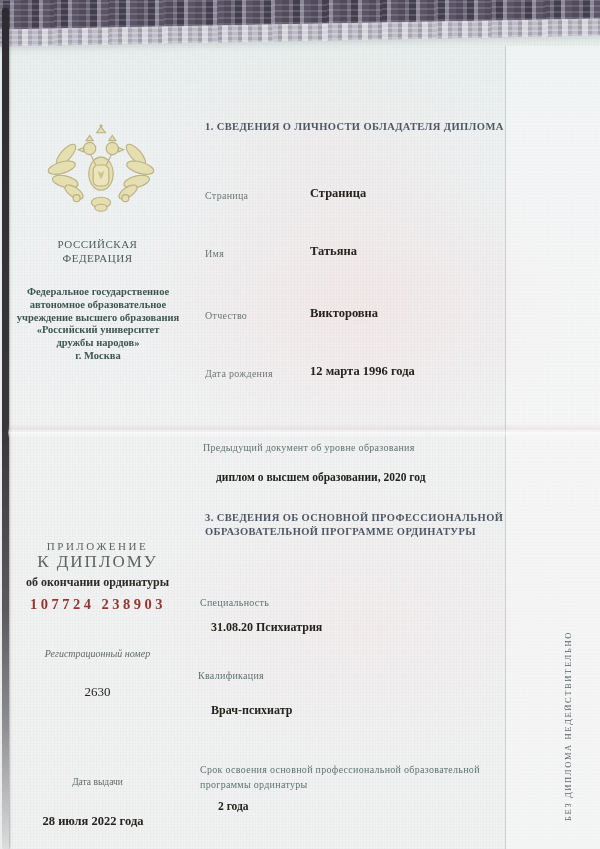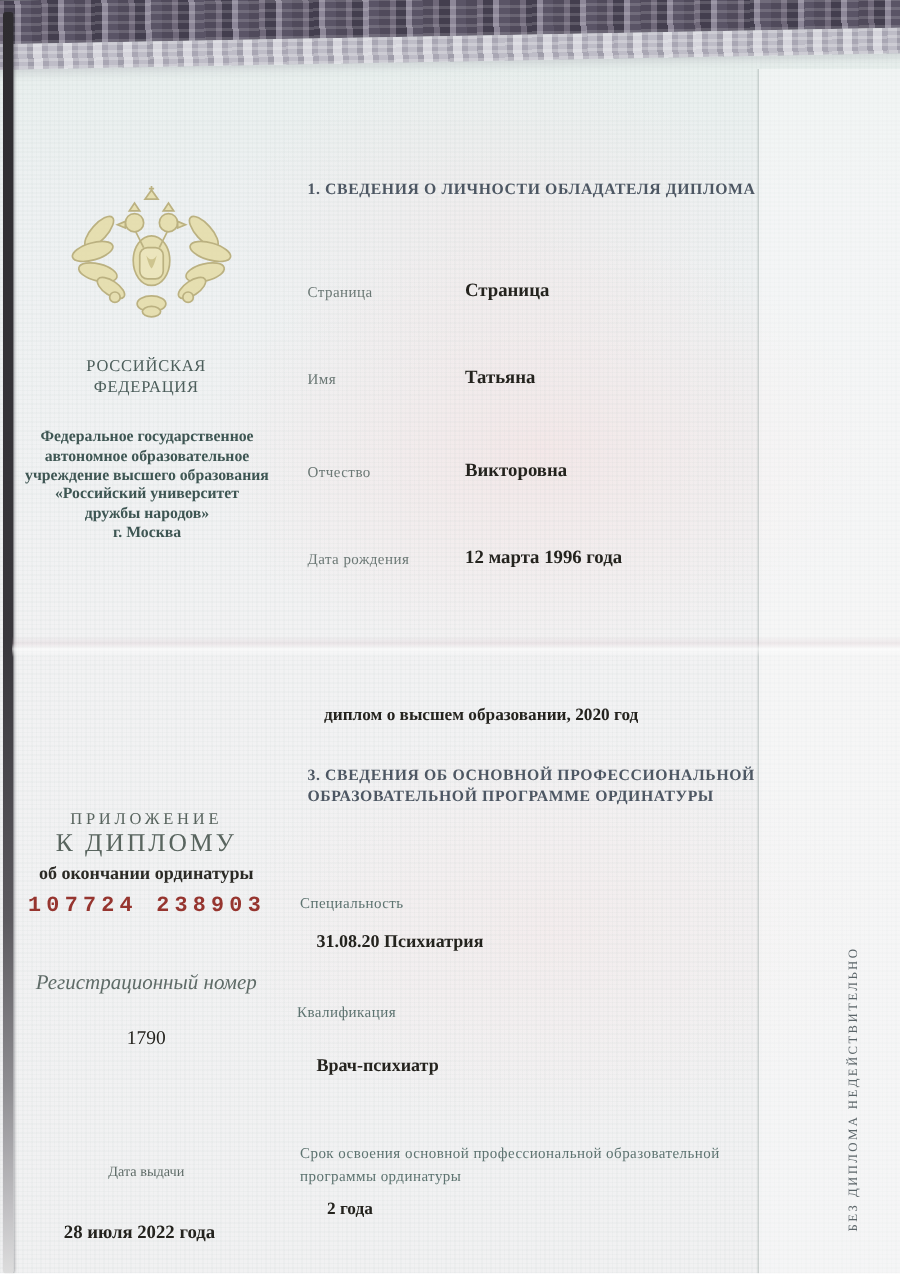--- a/index.html
+++ b/index.html
@@ -144,6 +144,7 @@
   <div class="t f-label" style="left:205px; top:320px;">Дата рождения</div>
   <div class="t f-value" style="left:310px; top:316px;">12 марта 1996 года</div>
 
+  <div class="t teal-label" style="left:203px; top:394px; width:300px;">Предыдущий документ об  уровне образования</div>
   <div class="t" style="left:216px; top:423px; font-size:11.5px; font-weight:bold; color:#24231e;">диплом о высшем образовании, 2020 год</div>
 
   <div class="t sec-title" style="left:205px; top:463px; width:310px;">3. СВЕДЕНИЯ ОБ ОСНОВНОЙ ПРОФЕССИОНАЛЬНОЙ ОБРАЗОВАТЕЛЬНОЙ ПРОГРАММЕ ОРДИНАТУРЫ</div>

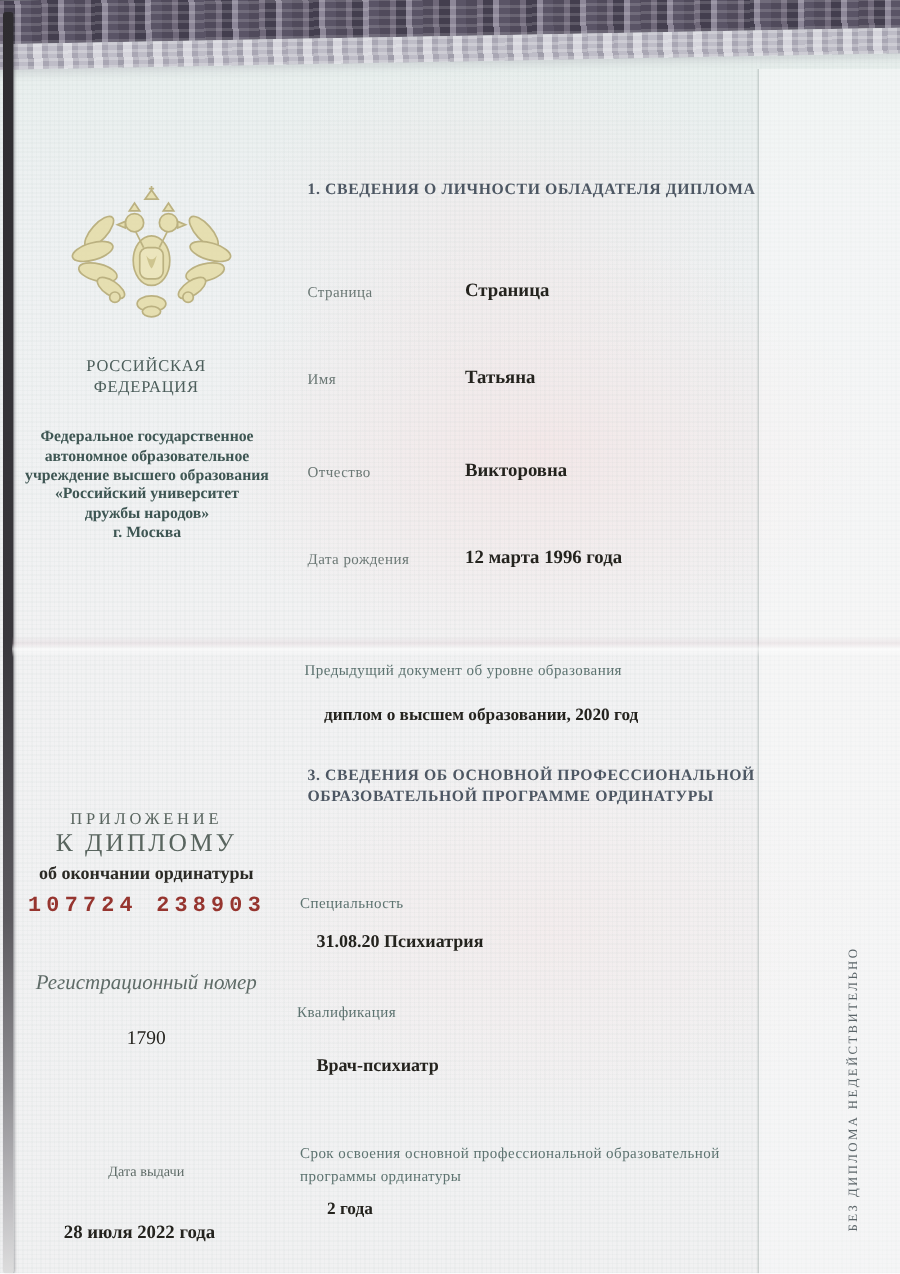--- a/index.html
+++ b/index.html
@@ -122,7 +122,7 @@
   <div class="t lc" style="left:20px; top:504px; width:155px; font-size:17px; color:#59655f; letter-spacing:2px;">К ДИПЛОМУ</div>
   <div class="t lc" style="left:10px; top:527px; width:175px; font-size:12px; font-weight:bold; color:#2b2a25;">об окончании ординатуры</div>
 
-  <div class="t lc" style="left:8px; top:548px; width:180px; font-size:14.5px; font-weight:bold; color:#96352f; letter-spacing:3.5px; font-family:Liberation Mono, monospace;">107724 238903</div>
+  <div class="t lc" style="left:8px; top:548px; width:180px; font-size:14.5px; font-weight:bold; color:#96352f; letter-spacing:3.5px; font-family:Liberation Serif, serif;">107724 238903</div>
 
   <div class="t lc" style="left:20px; top:600px; width:155px; font-size:14px; font-style:italic; color:#5e6b67;">Регистрационный номер</div>
   <div class="t lc" style="left:20px; top:636px; width:155px; font-size:13px; color:#24231e;">1790</div>

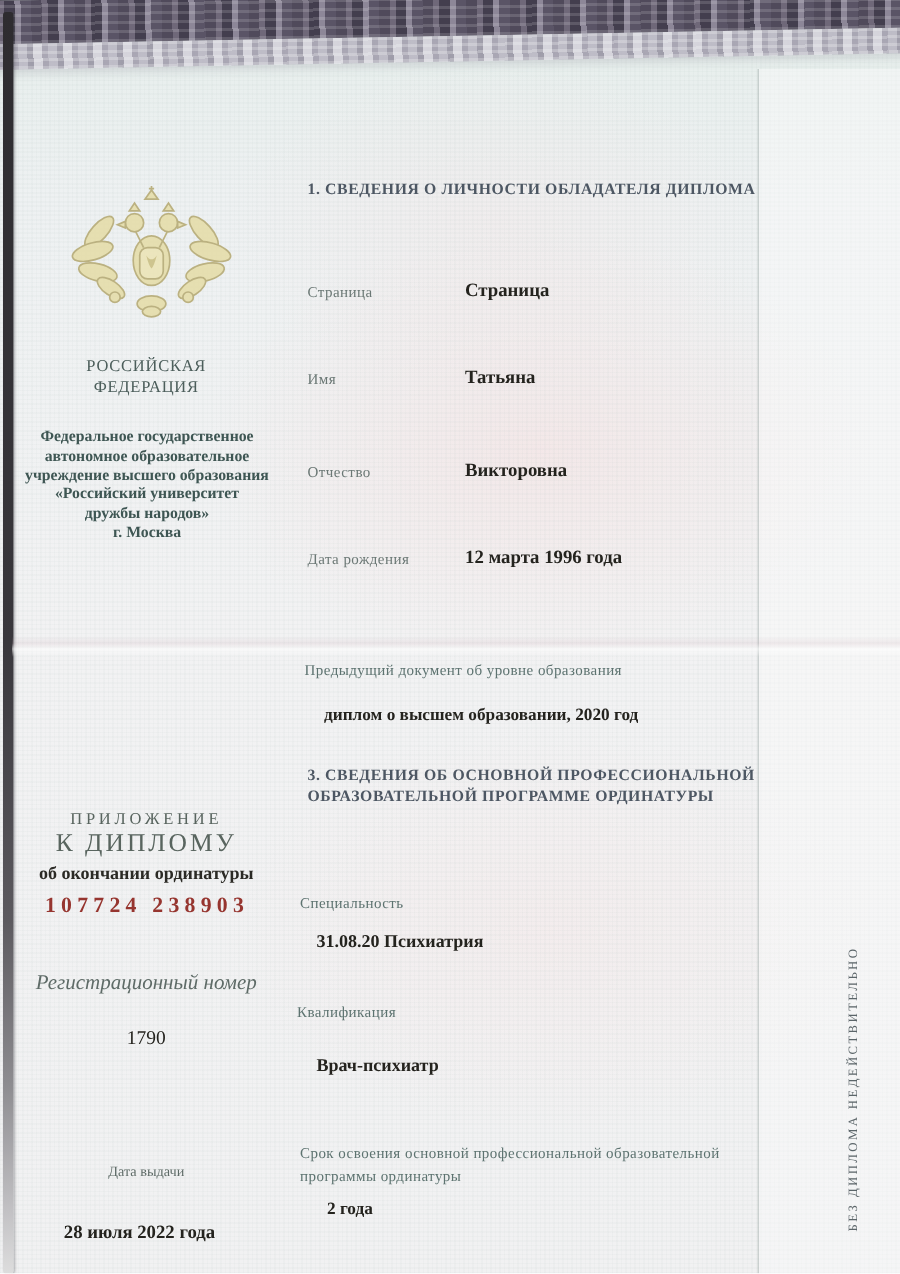--- a/index.html
+++ b/index.html
@@ -124,7 +124,7 @@
 
   <div class="t lc" style="left:8px; top:548px; width:180px; font-size:14.5px; font-weight:bold; color:#96352f; letter-spacing:3.5px; font-family:Liberation Serif, serif;">107724 238903</div>
 
-  <div class="t lc" style="left:20px; top:600px; width:155px; font-size:14px; font-style:italic; color:#5e6b67;">Регистрационный номер</div>
+  <div class="t lc" style="left:20px; top:600px; width:155px; font-size:10px; font-style:italic; color:#5e6b67;">Регистрационный номер</div>
   <div class="t lc" style="left:20px; top:636px; width:155px; font-size:13px; color:#24231e;">1790</div>
 
   <div class="t lc" style="left:20px; top:729px; width:155px; font-size:9.5px; color:#5e6b67;">Дата выдачи</div>

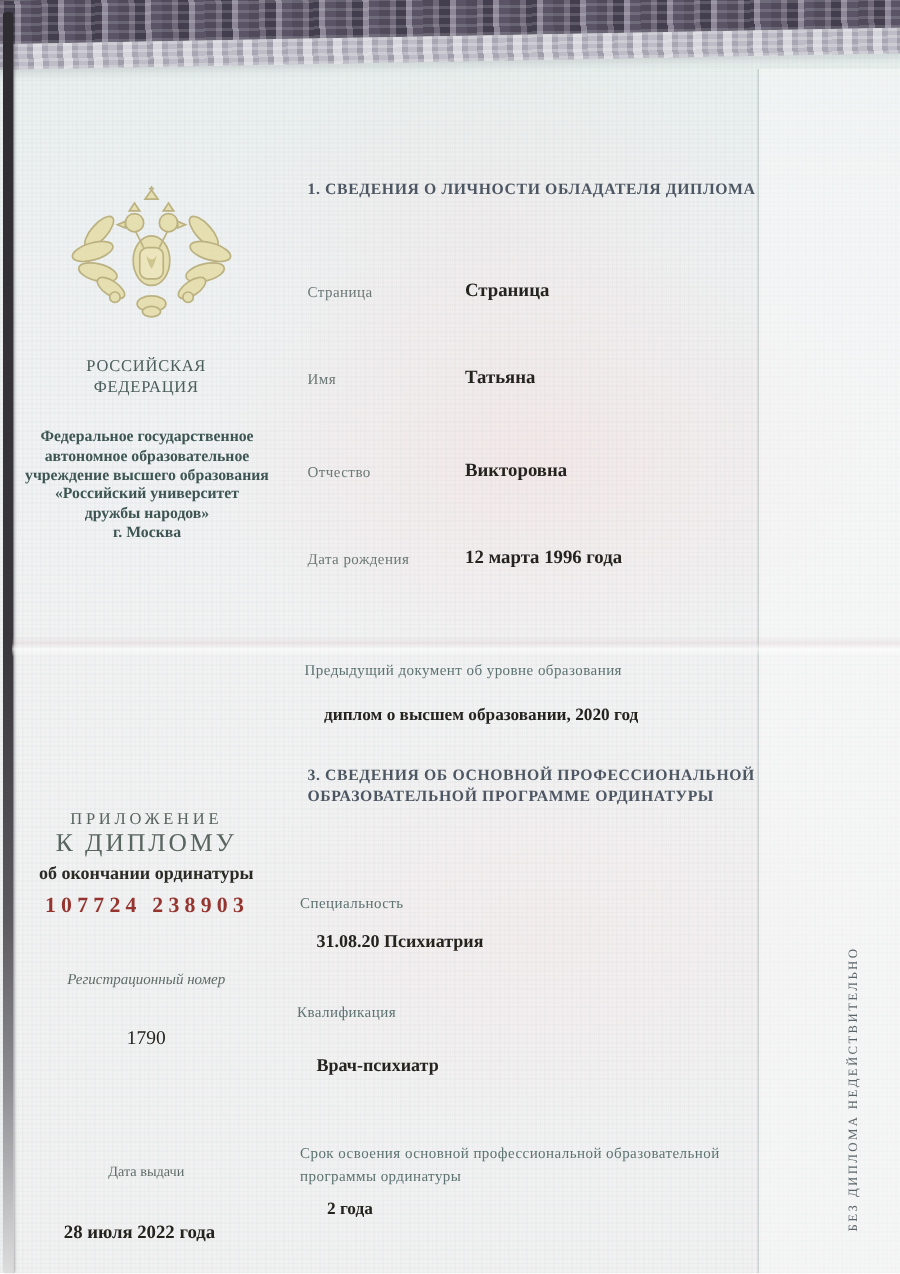--- a/index.html
+++ b/index.html
@@ -125,7 +125,7 @@
   <div class="t lc" style="left:8px; top:548px; width:180px; font-size:14.5px; font-weight:bold; color:#96352f; letter-spacing:3.5px; font-family:Liberation Serif, serif;">107724 238903</div>
 
   <div class="t lc" style="left:20px; top:600px; width:155px; font-size:10px; font-style:italic; color:#5e6b67;">Регистрационный номер</div>
-  <div class="t lc" style="left:20px; top:636px; width:155px; font-size:13px; color:#24231e;">1790</div>
+  <div class="t lc" style="left:20px; top:636px; width:155px; font-size:13px; color:#24231e;">2630</div>
 
   <div class="t lc" style="left:20px; top:729px; width:155px; font-size:9.5px; color:#5e6b67;">Дата выдачи</div>
   <div class="t lc" style="left:8px; top:766px; width:170px; font-size:12.5px; font-weight:bold; color:#24231e;">28 июля 2022 года</div>

